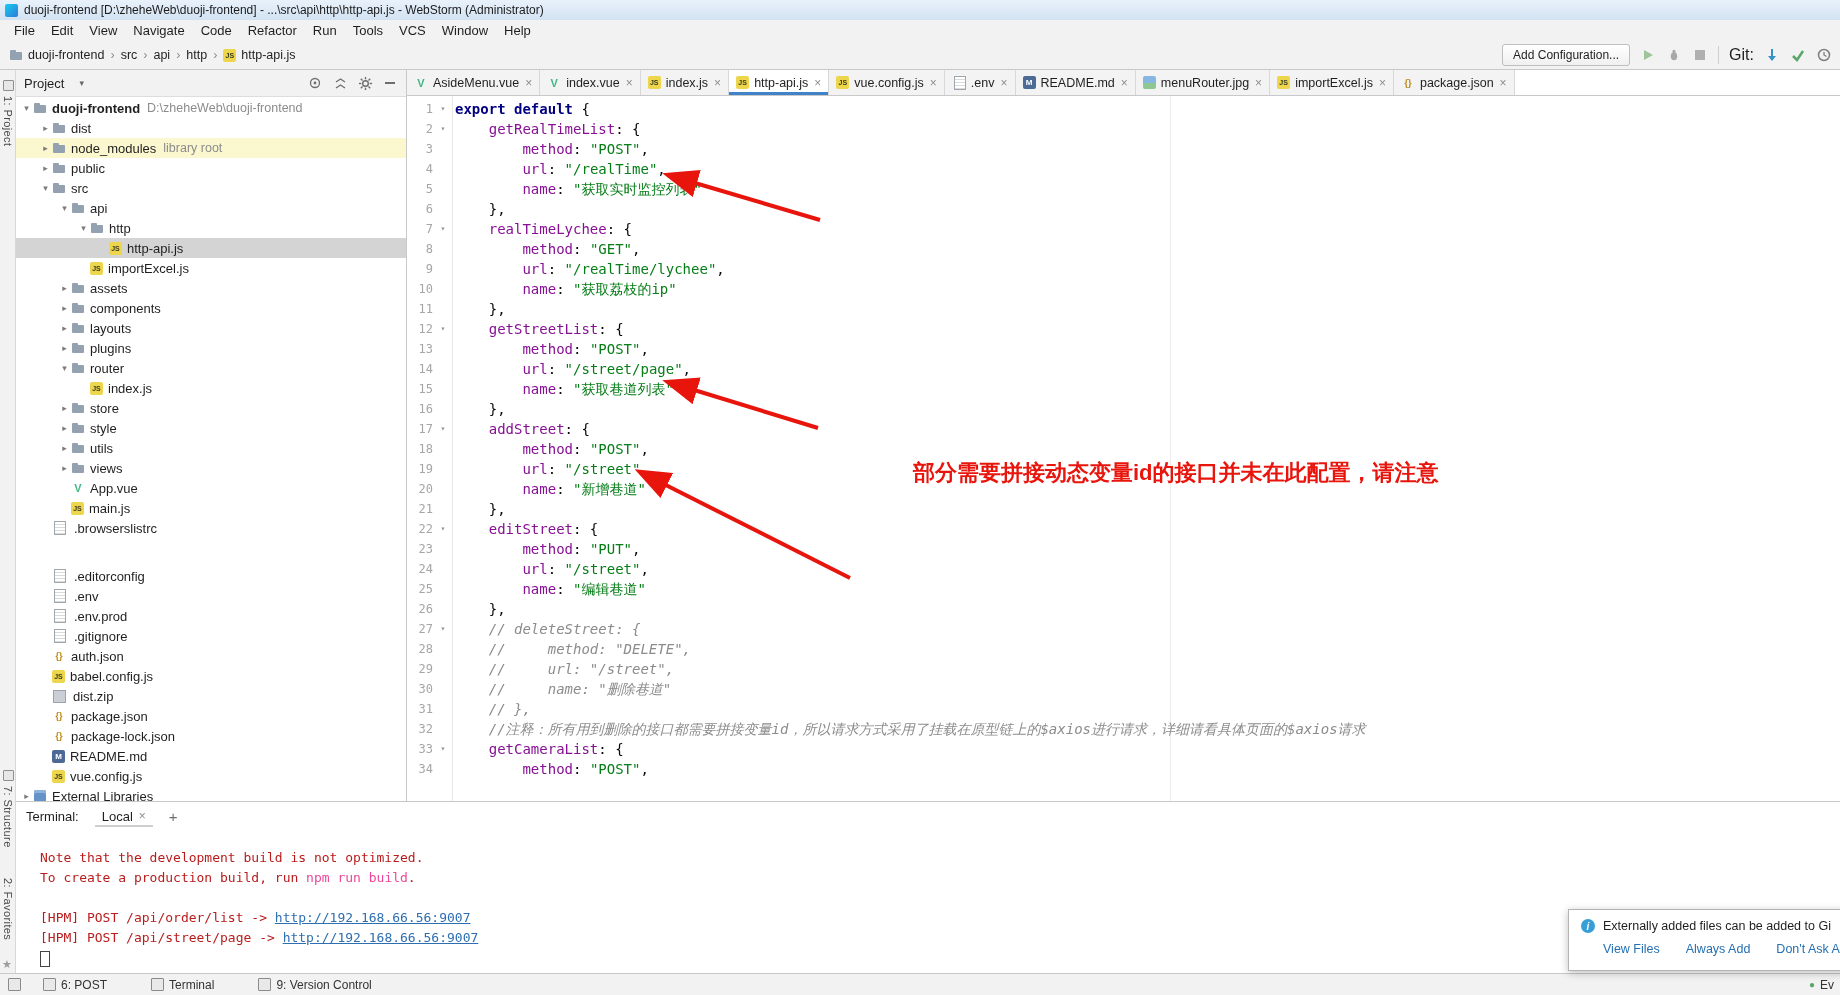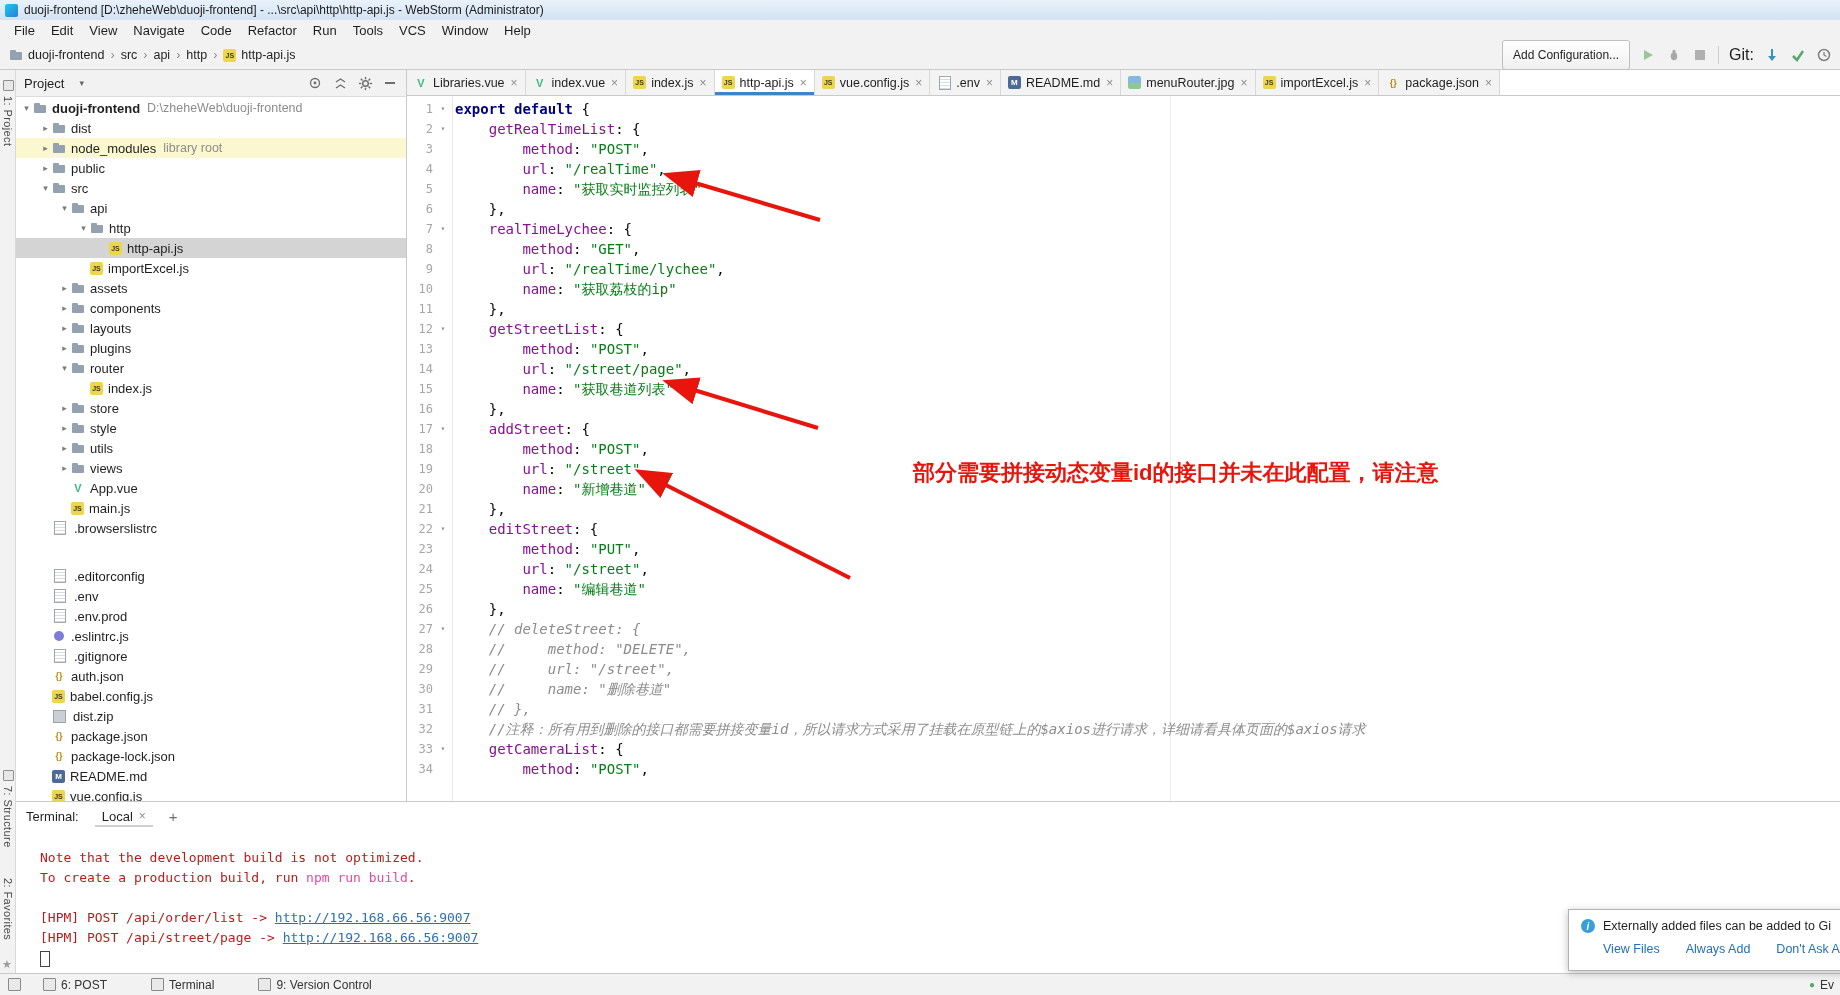--- a/index.html
+++ b/index.html
@@ -26,7 +26,7 @@
   .crumb{display:flex;align-items:center;padding:0 3px;white-space:nowrap}
   .crumb-sep{color:#8A8A8A;padding:0 3px}
   .nav-right{display:flex;align-items:center;gap:10px;padding-right:2px}
-  .addcfg{font:12px "Liberation Sans",sans-serif;height:30px;padding:0 10px;border:1px solid #BFBFBF;
+  .addcfg{font:12px "Liberation Sans",sans-serif;height:22px;padding:0 10px;border:1px solid #BFBFBF;
           border-radius:3px;background:linear-gradient(#FFFFFF,#F0F0F0);color:#1f1f1f}
   .tbi{width:16px;height:16px;display:inline-flex;align-items:center;justify-content:center}
   .nav-sep{width:1px;height:18px;background:#CFCFCF}

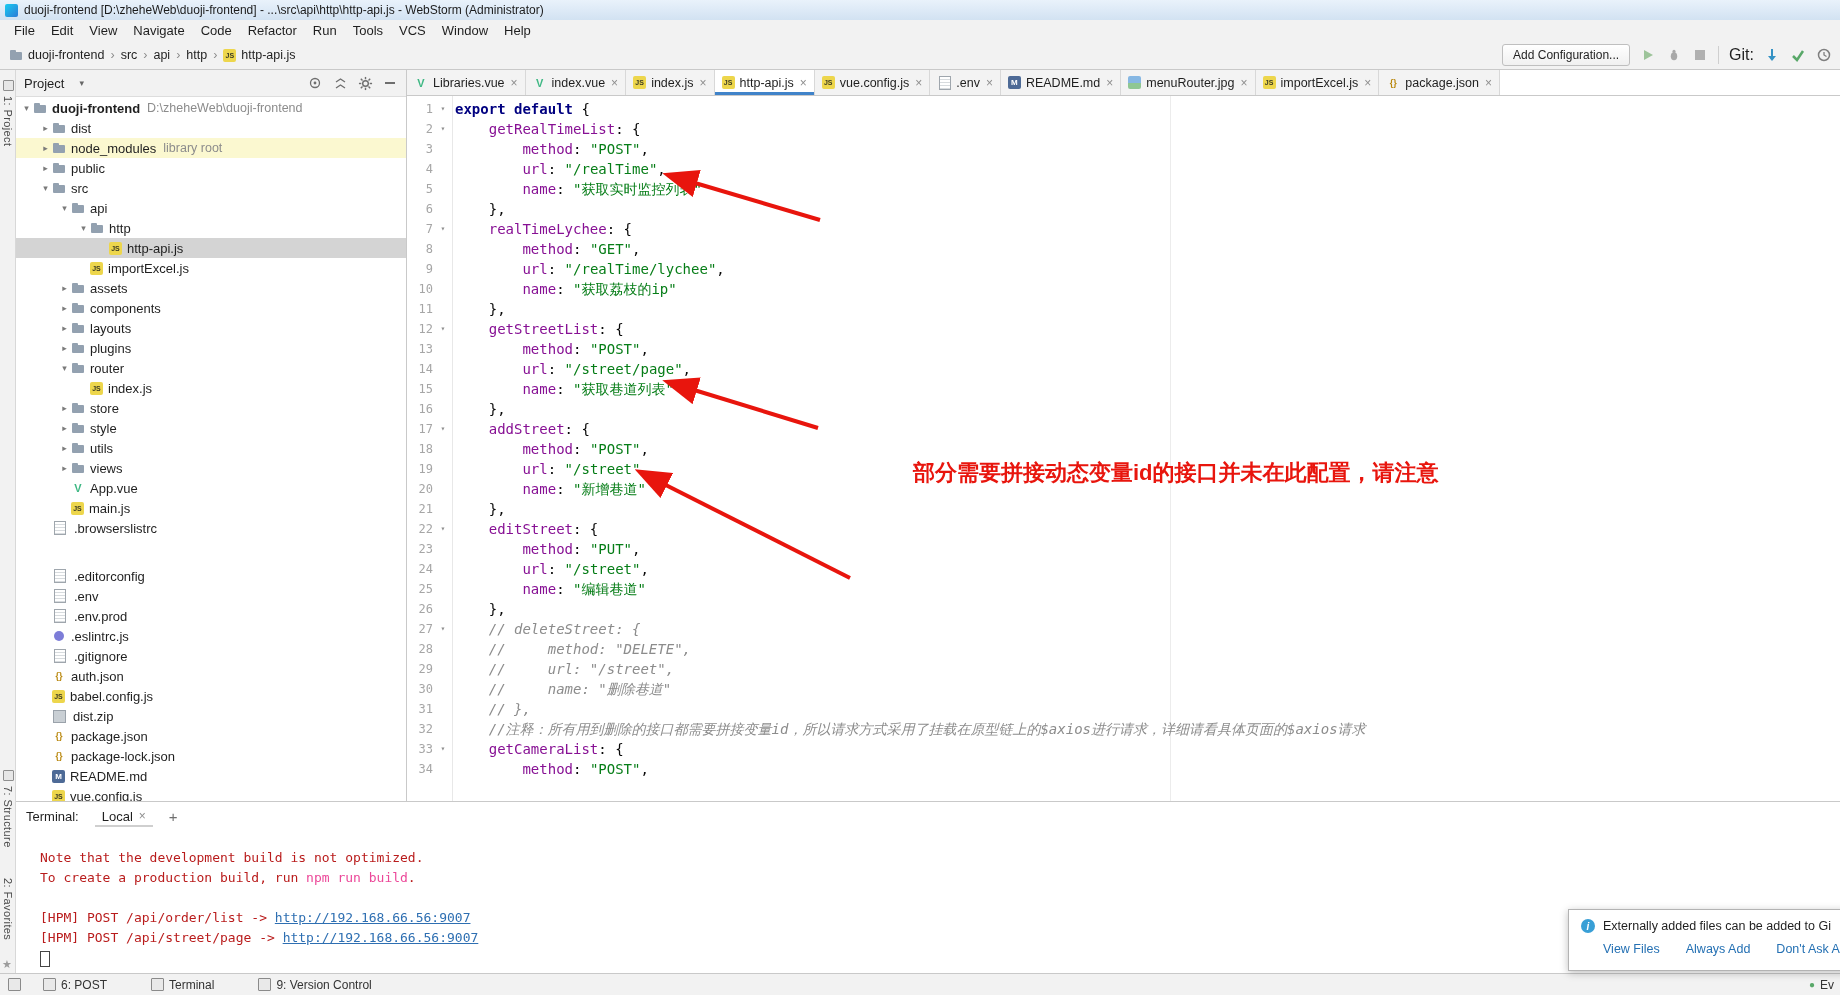--- a/index.html
+++ b/index.html
@@ -468,7 +468,7 @@
   <div class="tabs" id="tabs">
       <div class="tab">
         <span class="ic vue">V</span>
-        <span class="tab-label">Libraries.vue</span>
+        <span class="tab-label">AsideMenu.vue</span>
         <span class="tab-close">×</span>
       </div>
       <div class="tab">

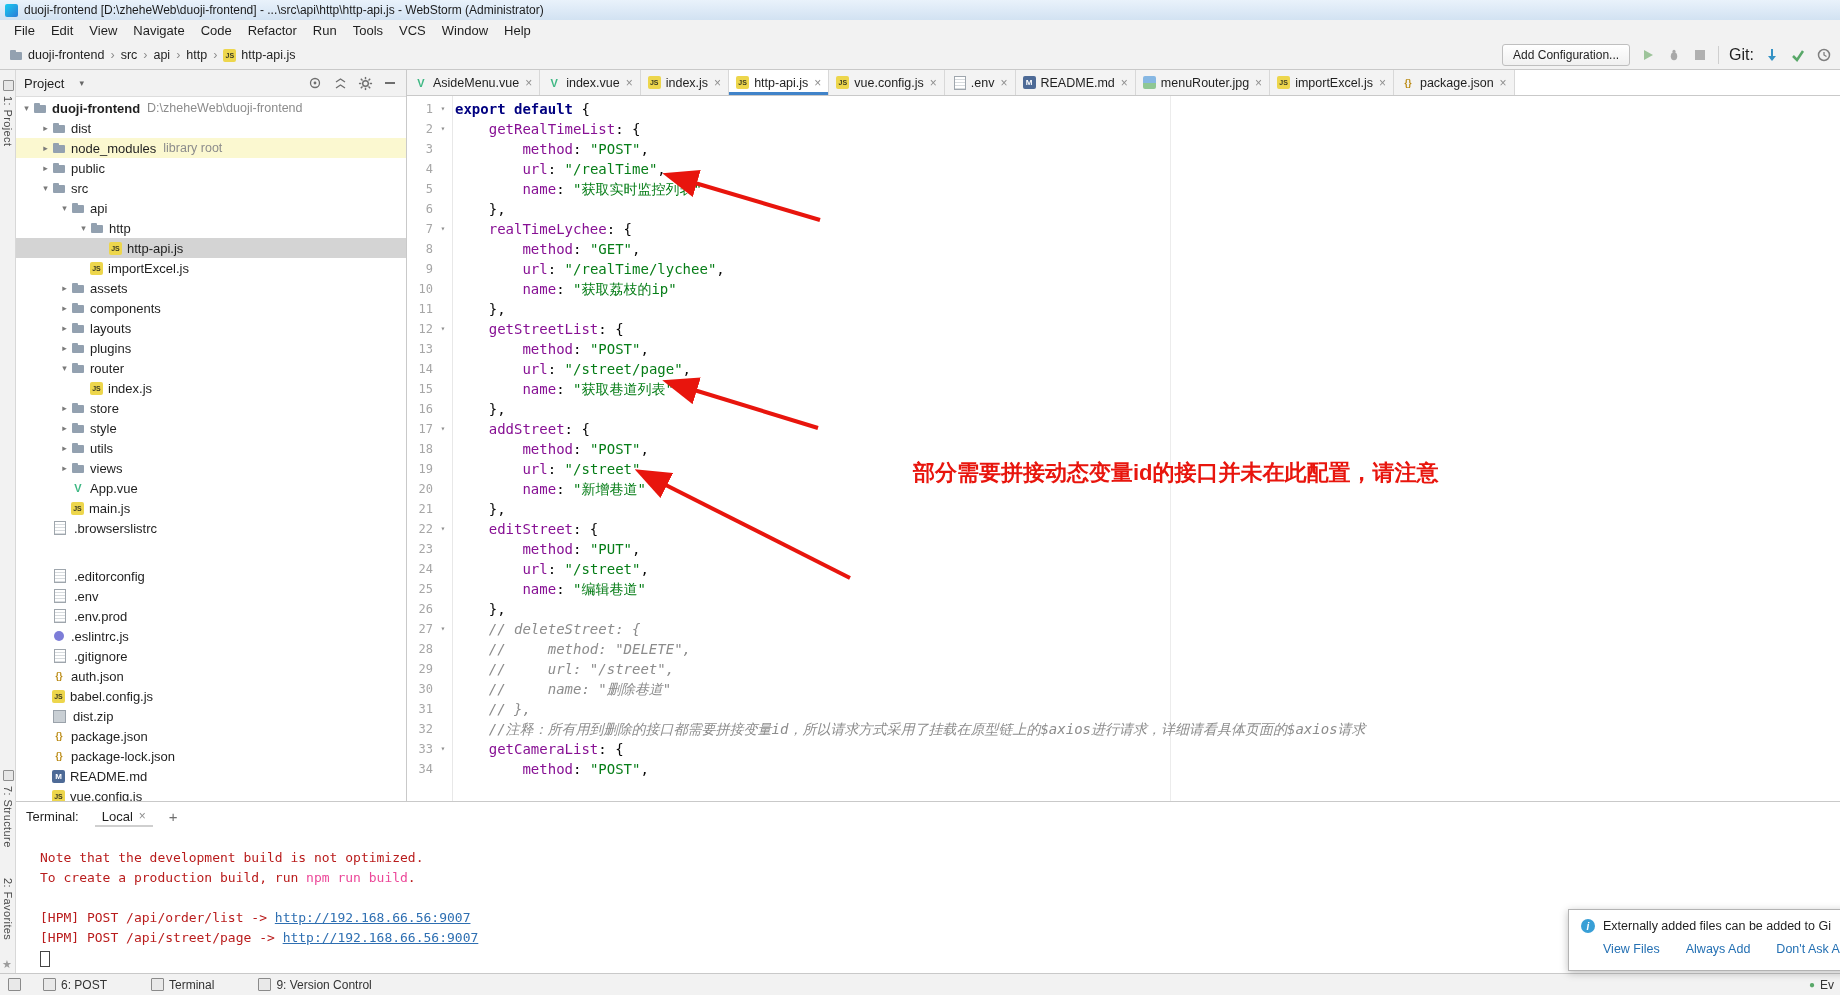--- a/index.html
+++ b/index.html
@@ -413,11 +413,6 @@
       </div>
       <div class="trow" style="padding-left: 23px;">
         <span class="chev"></span>
-        <span class="ic eslint"></span>
-        <span class="tlabel">.eslintrc.js</span>
-      </div>
-      <div class="trow" style="padding-left: 23px;">
-        <span class="chev"></span>
         <span class="ic txt"></span>
         <span class="tlabel">.gitignore</span>
       </div>

